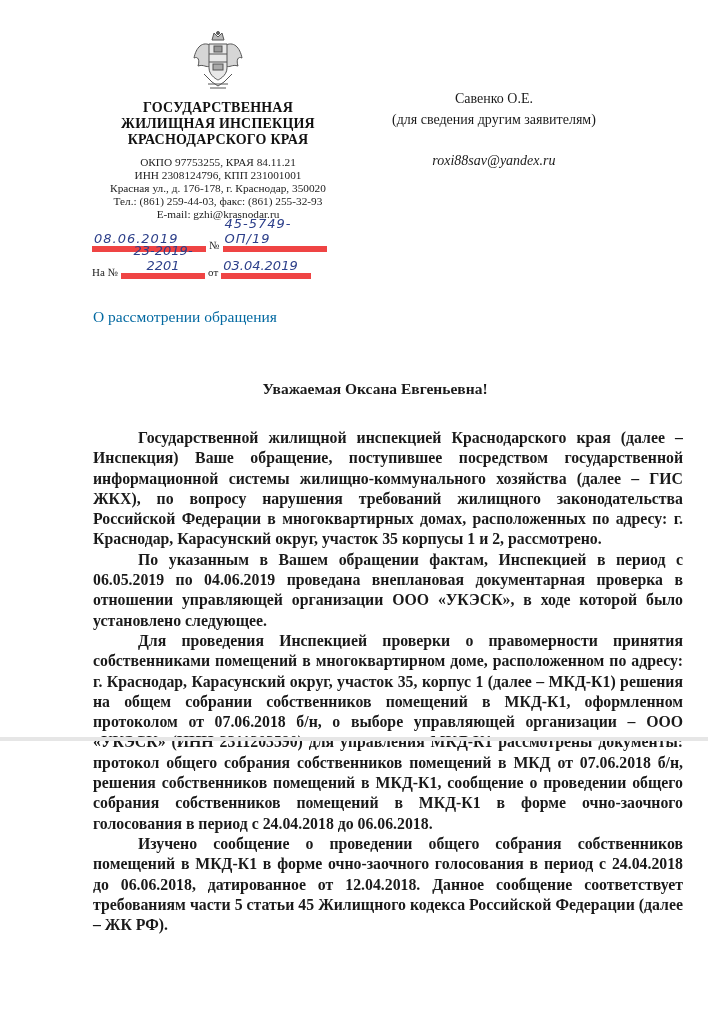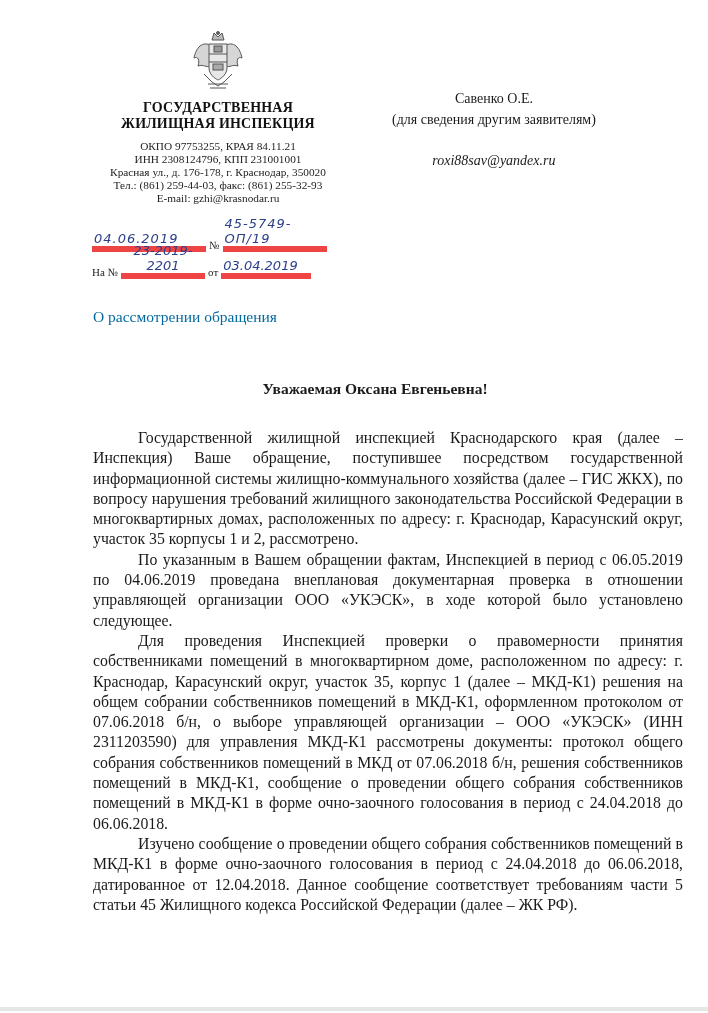--- a/index.html
+++ b/index.html
@@ -8,7 +8,7 @@
     font-family: "Liberation Serif", "DejaVu Serif", serif;
     color: #1a1a1a;
   }
-  .page { position: absolute; left: 0; top: 0; width: 708px; height: 1011px; background: #ffffff; }
+  .page { position: absolute; left: 0; top: 0; width: 708px; height: 741px; background: #ffffff; }
   .bottom-edge { position: absolute; left: 0; right: 0; bottom: 0; height: 4px; background: #e6e6e6; }
 
   

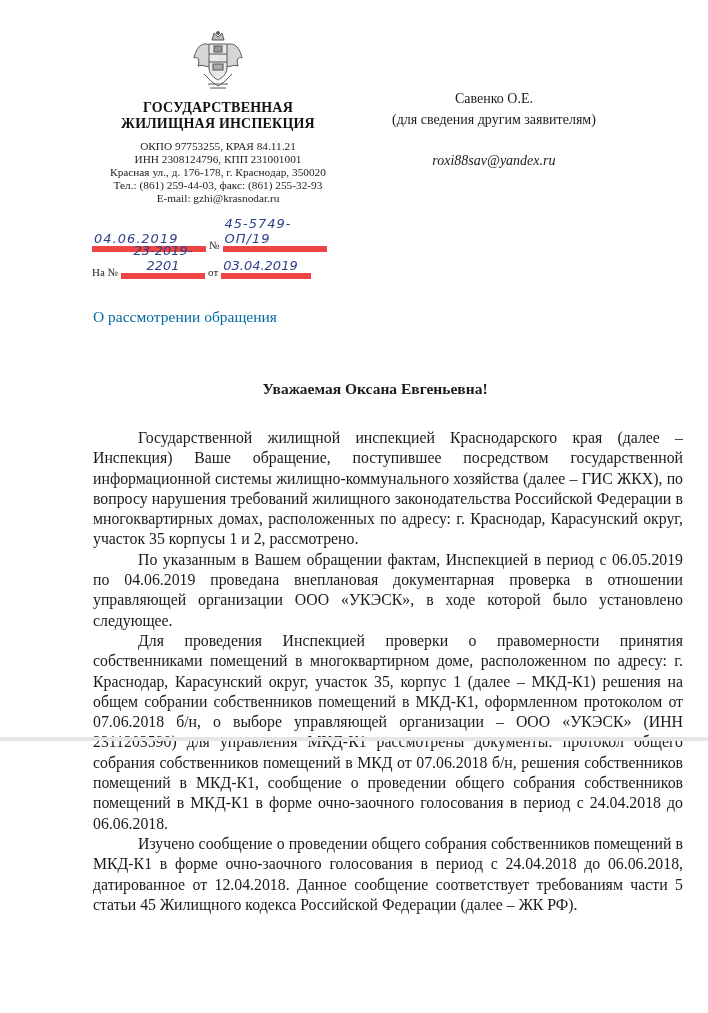--- a/index.html
+++ b/index.html
@@ -60,6 +60,7 @@
     <div class="org-name">
       <div>ГОСУДАРСТВЕННАЯ</div>
       <div>ЖИЛИЩНАЯ ИНСПЕКЦИЯ</div>
+      <div>КРАСНОДАРСКОГО КРАЯ</div>
     </div>
     <div class="org-details">
       <div>ОКПО 97753255, КРАЯ 84.11.21</div>

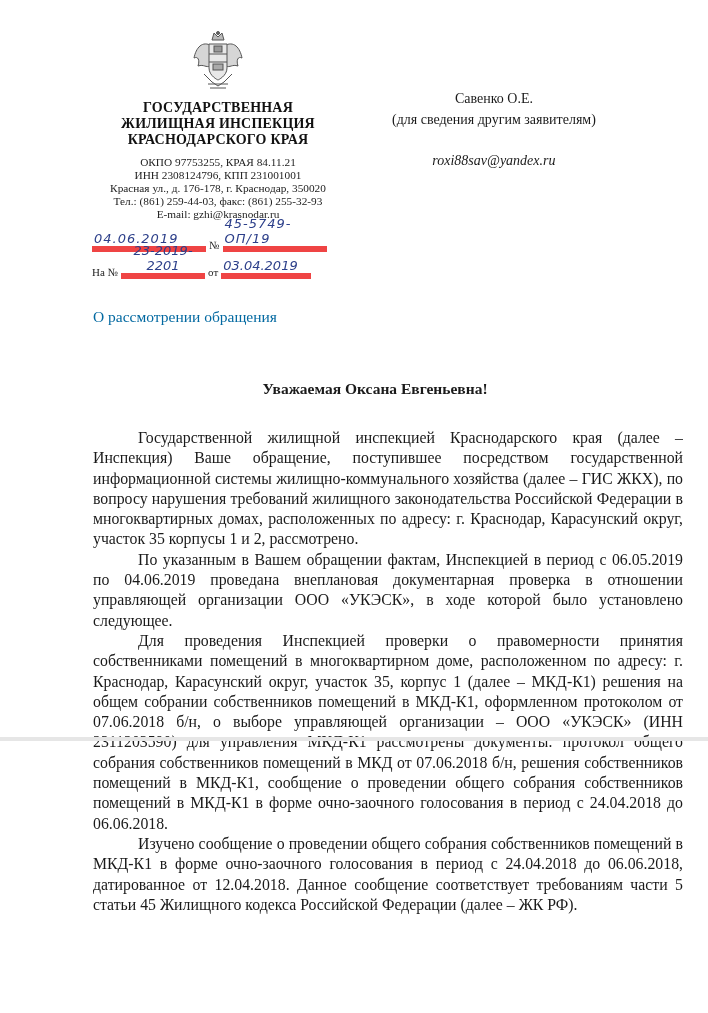--- a/index.html
+++ b/index.html
@@ -72,7 +72,7 @@
   </div>
 
   <div class="reg-line" style="top: 216px;">
-    <span class="blank" style="width: 110px;">04.06.2019</span>
+    <span class="blank" style="width: 110px;">08.06.2019</span>
     <span class="lbl">№</span>
     <span class="blank" style="width: 100px;">45-5749-ОП/19</span>
   </div>

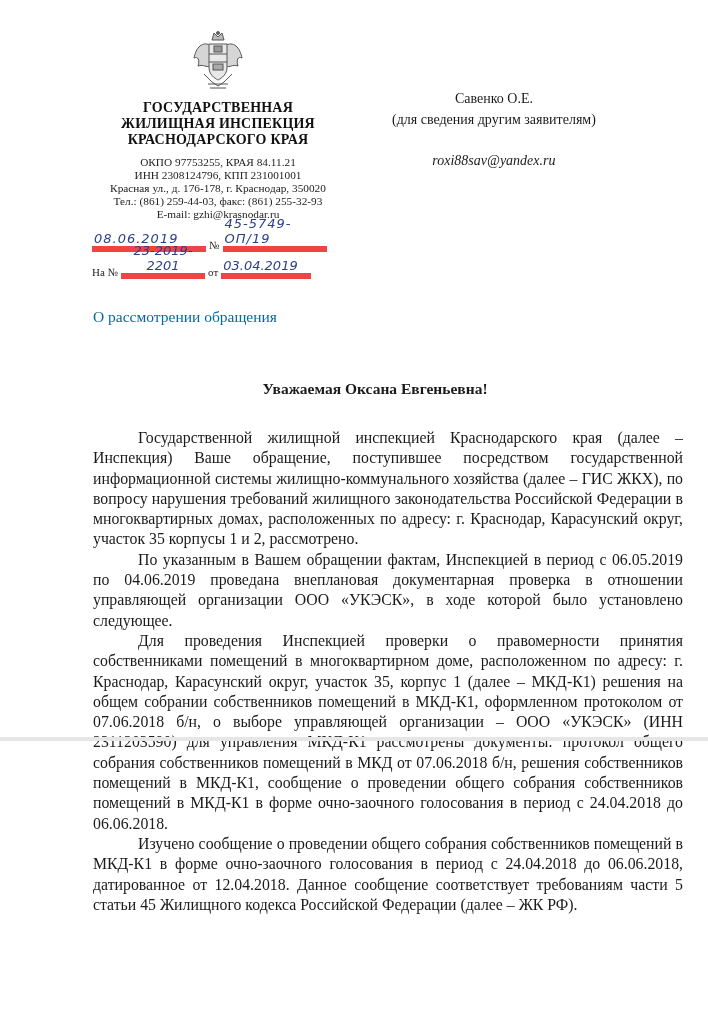--- a/index.html
+++ b/index.html
@@ -29,7 +29,7 @@
   .salutation { position: absolute; left: 0; width: 708px; top: 380px; text-align: center; font-size: 15.5px; color: #1a1a1a; padding-left: 42px; box-sizing: border-box; font-weight: bold; }
 
   .body-text { position: absolute; left: 93px; top: 428px; width: 590px; font-size: 15.8px; line-height: 20.3px; color: #1a1a1a; text-align: justify; }
-  .body-text p { margin: 0; text-indent: 45px; }
+  .body-text p { margin: 0; text-indent: 45px; font-weight: bold; }
 </style>
 </head>
 <body>

